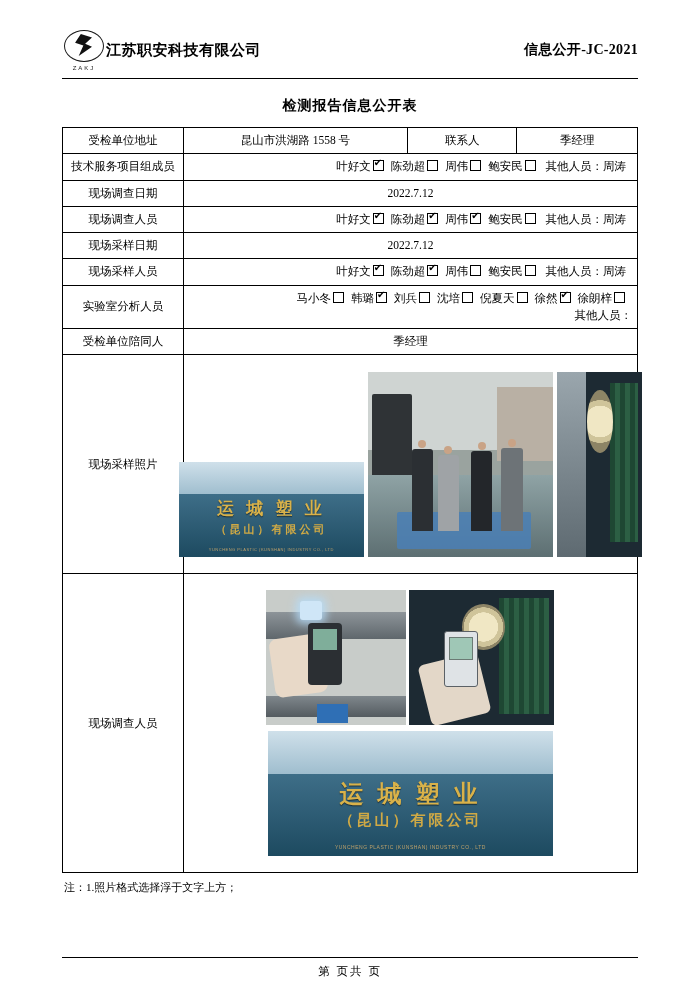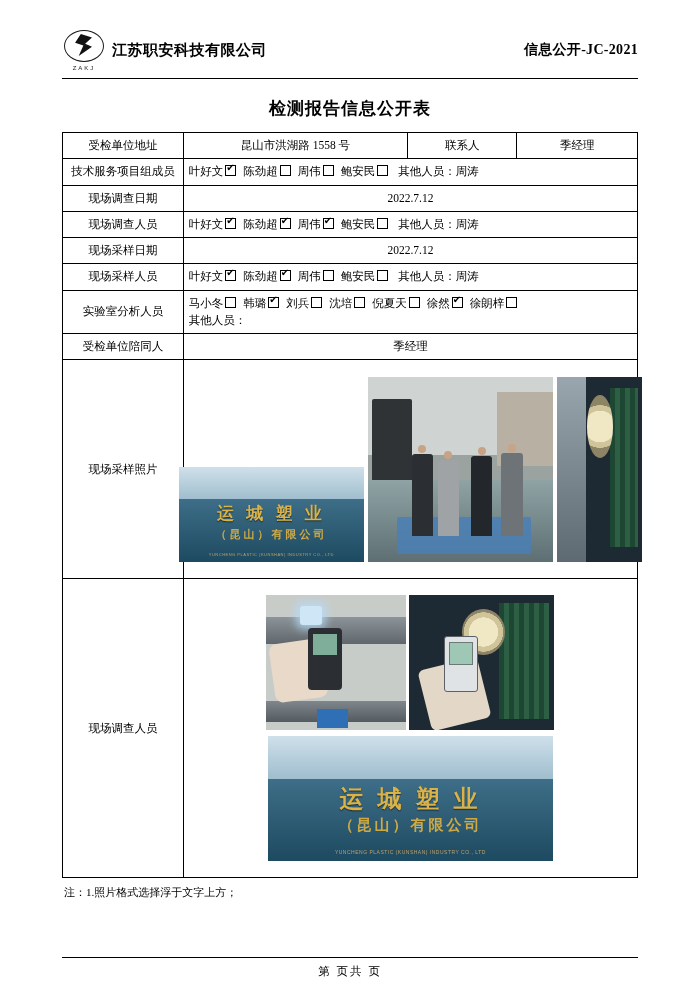--- a/index.html
+++ b/index.html
@@ -34,7 +34,6 @@
   .logo-wrap {
     display: flex;
     align-items: center;
-    gap: 6px;
   }
   .logo-mark {
     width: 44px;

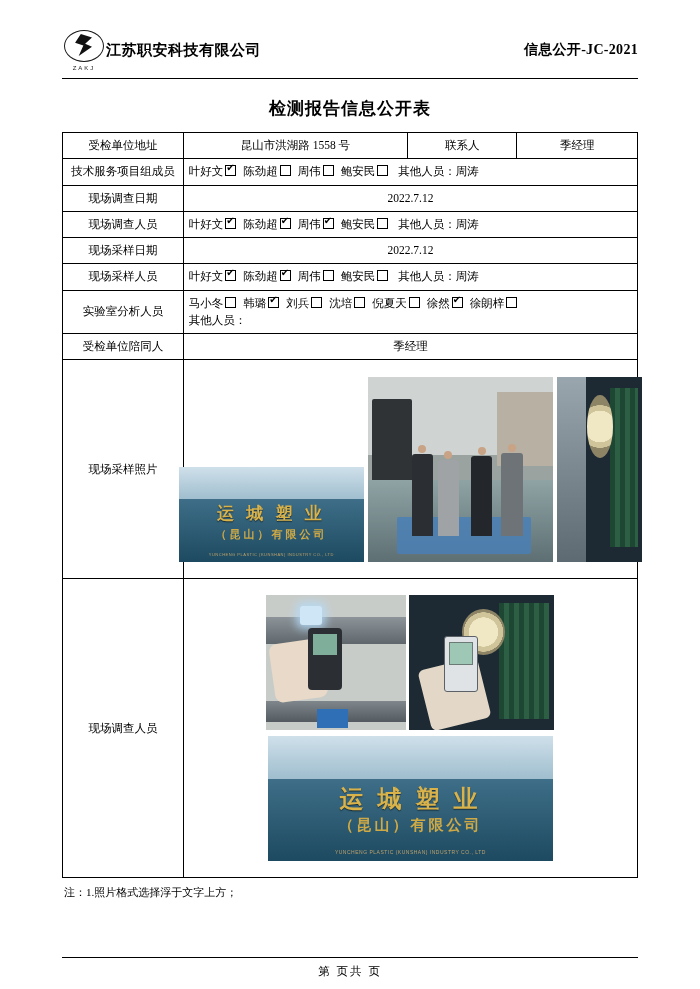--- a/index.html
+++ b/index.html
@@ -88,7 +88,7 @@
   
   .doc-title {
     text-align: center;
-    font-size: 17px;
+    font-size: 14px;
     font-weight: bold;
     letter-spacing: 1px;
     margin: 18px 0 12px 0;

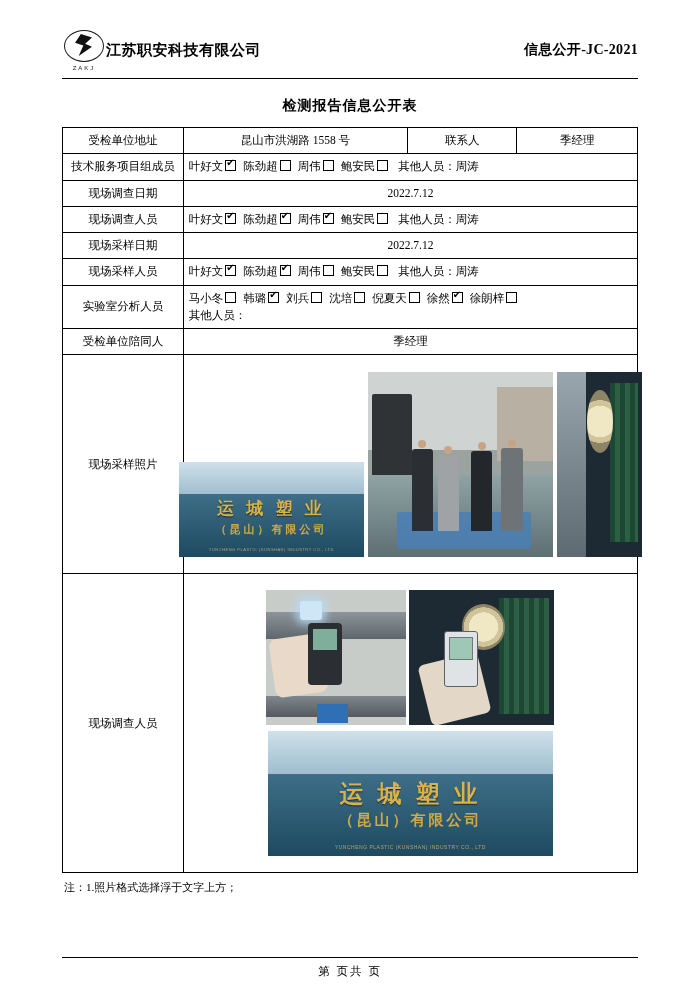--- a/index.html
+++ b/index.html
@@ -112,7 +112,7 @@
     white-space: nowrap;
   }
   .c-center { text-align: center; }
-  .c-left { text-align: left; }
+  .c-left { text-align: right; }
 
   .cb {
     display: inline-block;

